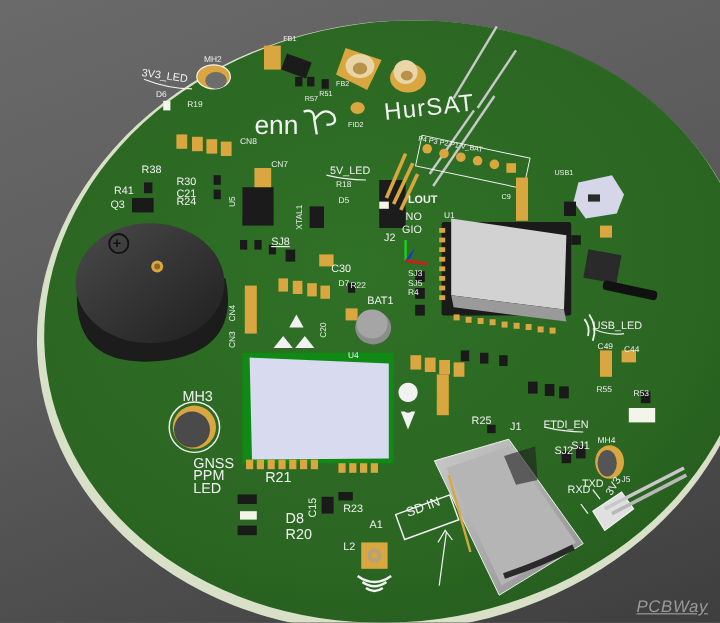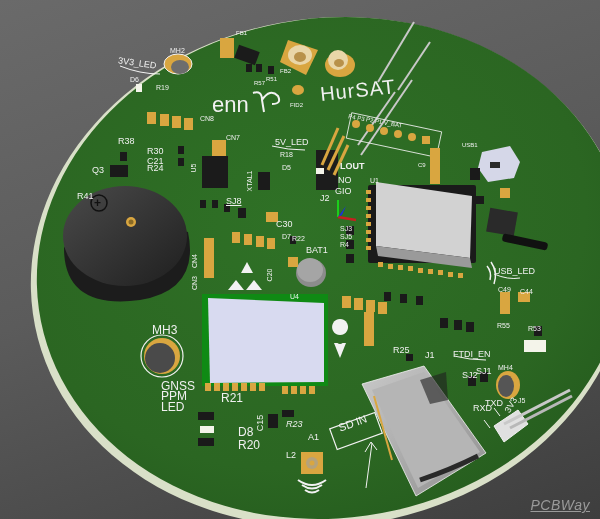--- a/index.html
+++ b/index.html
@@ -308,7 +308,7 @@
 <div class="lbl" style="left:130px;top:75px;font-size:7px;">D6</div>
 <div class="lbl" style="left:156px;top:83px;font-size:7px;">R19</div>
 <div class="lbl" style="left:118px;top:136px;">R38</div>
-<div class="lbl" style="left:77px;top:154px;margin-top:37px;">R41</div>
+<div class="lbl" style="left:95px;top:154px;">R41</div>
 <div class="lbl" style="left:92px;top:165px;">Q3</div>
 <div class="lbl" style="left:147px;top:146px;">R30</div>
 <div class="lbl" style="left:147px;top:156px;">C21</div>

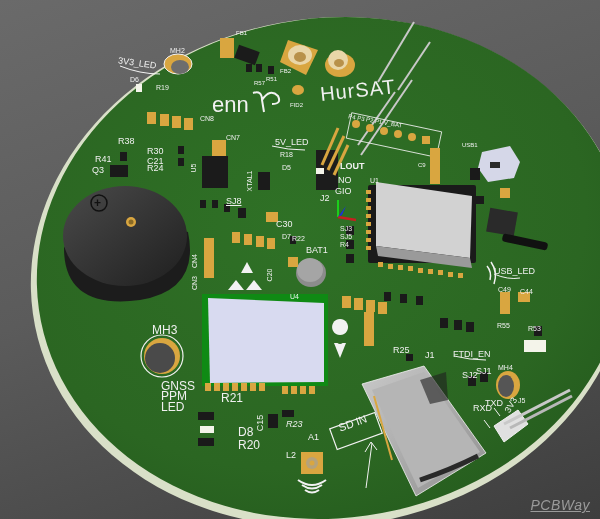--- a/index.html
+++ b/index.html
@@ -346,7 +346,7 @@
 <div class="lbl big" style="left:238px;top:427px;">D8</div>
 <div class="lbl big" style="left:238px;top:440px;">R20</div>
 <div class="lbl" style="left:252px;top:418px;transform:rotate(-90deg);">C15</div>
-<div class="lbl" style="left:286px;top:419px;font-style:italic;">R23</div>
+<div class="lbl" style="left:286px;top:419px;">R23</div>
 <div class="lbl" style="left:286px;top:437px;margin-top:13px;">L2</div>
 <div class="lbl" style="left:308px;top:432px;">A1</div>
 <div class="lbl" style="left:290px;top:100px;font-size:6px;">FID2</div>

